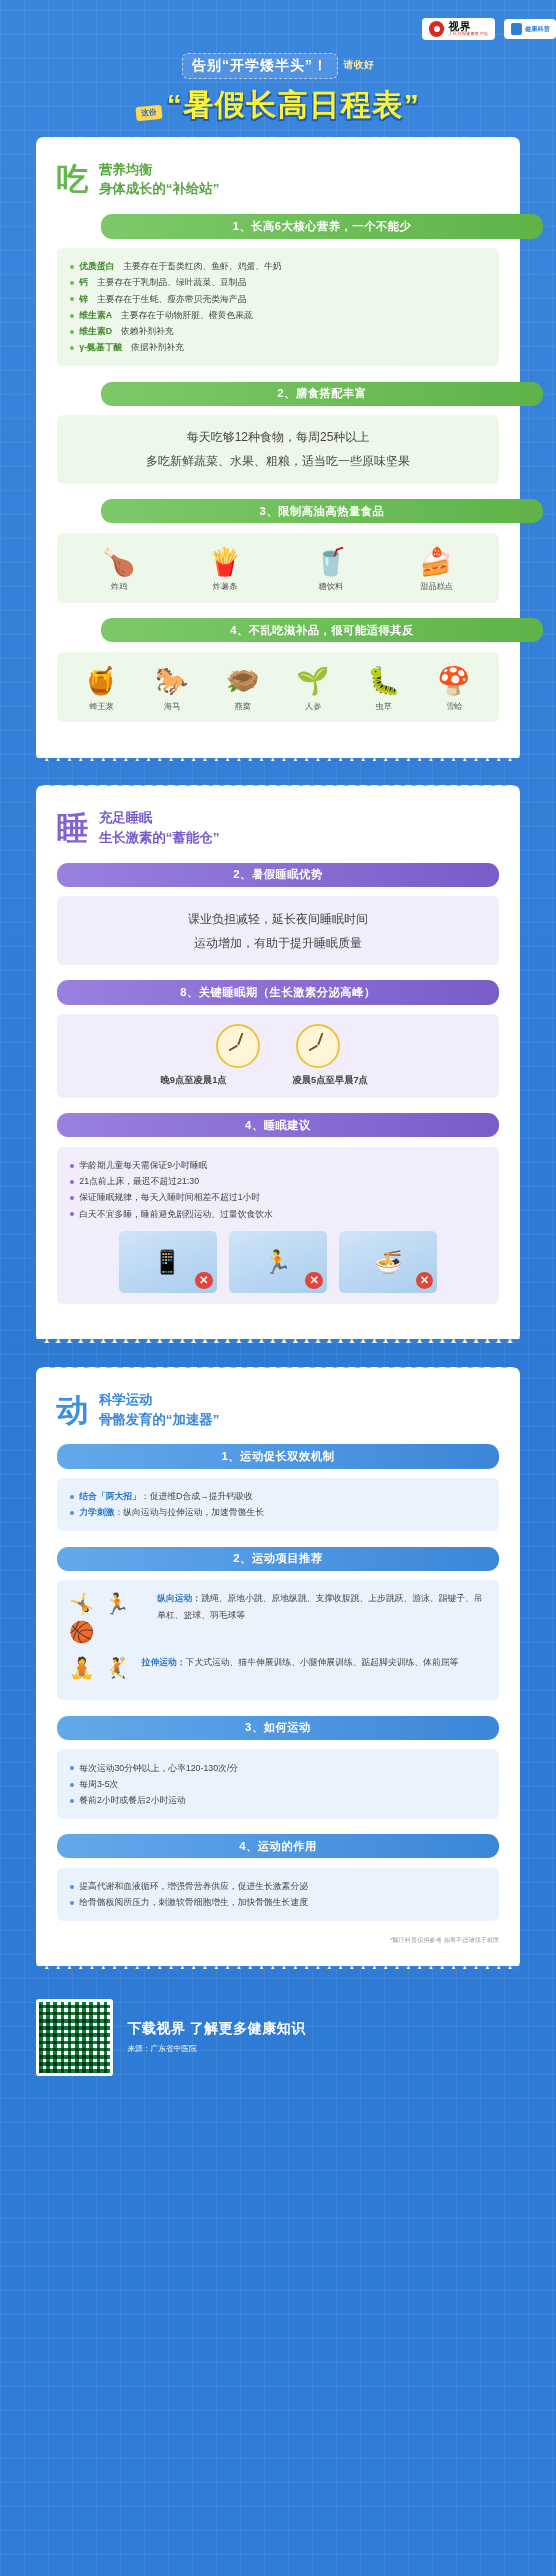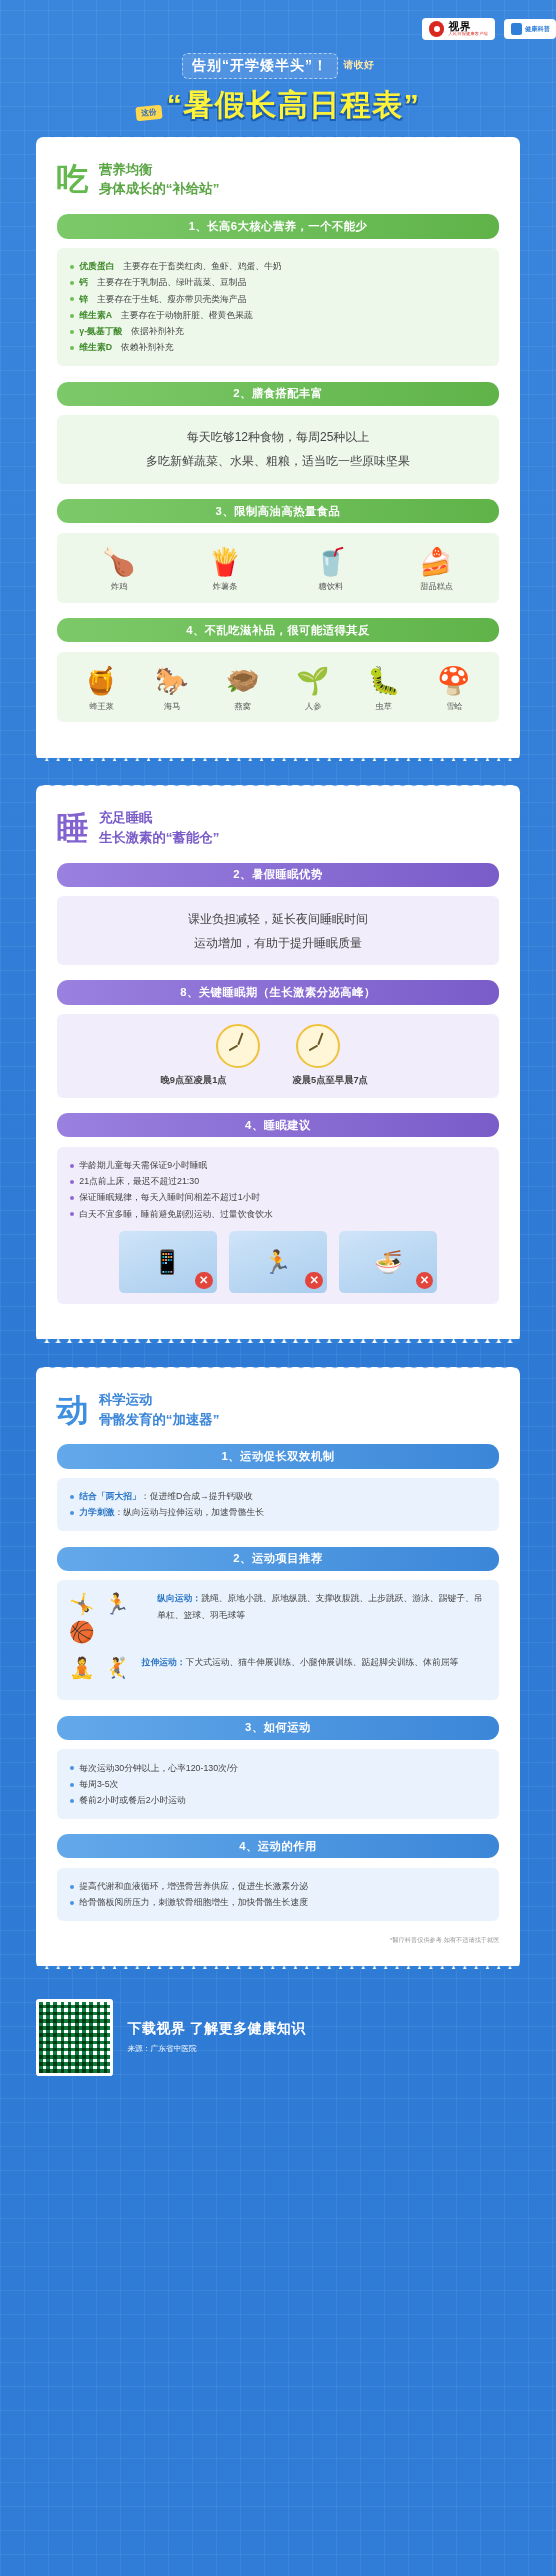--- a/index.html
+++ b/index.html
@@ -167,7 +167,7 @@
     margin-bottom: 9.3px;
     letter-spacing: 0.5px;
   }
-  .c-eat .block-title { background: linear-gradient(90deg,#7dc96a,#5fb348); }
+  .c-eat .block-title { background: linear-gradient(90deg,#7dc96a,#5fb348); margin-left: 44px; }
   .c-sleep .block-title { background: linear-gradient(90deg,#9a80df,#7a5cc9); }
   .c-move .block-title { background: linear-gradient(90deg,#63a9ea,#3b86d8); }
 

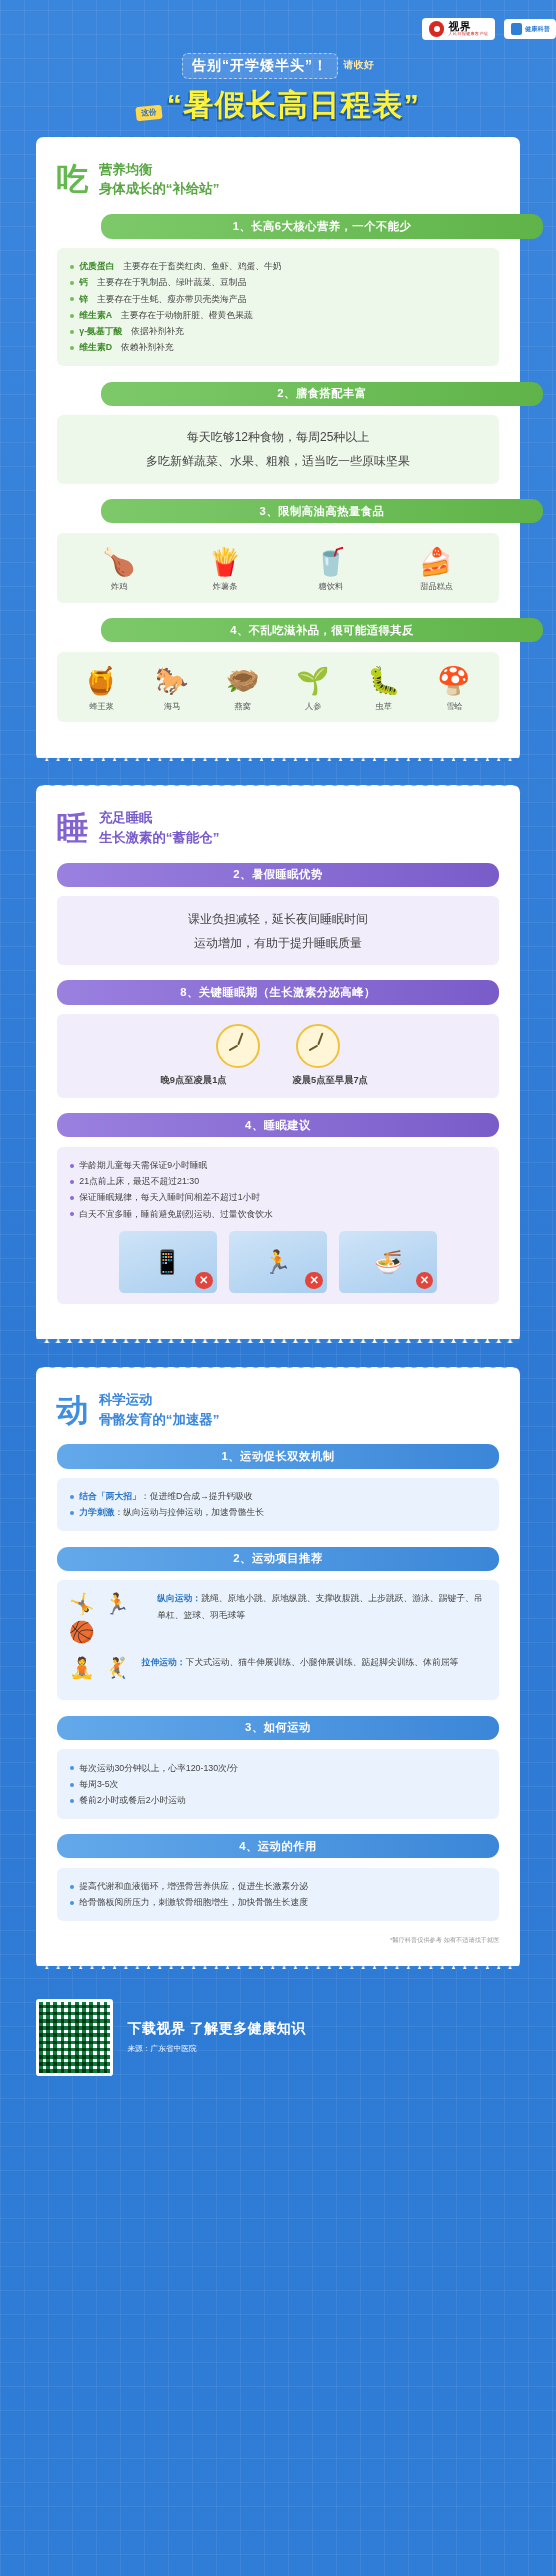--- a/index.html
+++ b/index.html
@@ -355,8 +355,8 @@
           <li><span class="lbl">钙</span>　<span>主要存在于乳制品、绿叶蔬菜、豆制品</span></li>
           <li><span class="lbl">锌</span>　<span>主要存在于生蚝、瘦亦带贝壳类海产品</span></li>
           <li><span class="lbl">维生素A</span>　<span>主要存在于动物肝脏、橙黄色果蔬</span></li>
+          <li><span class="lbl">维生素D</span>　<span>依赖补剂补充</span></li>
           <li><span class="lbl">γ-氨基丁酸</span>　<span>依据补剂补充</span></li>
-          <li><span class="lbl">维生素D</span>　<span>依赖补剂补充</span></li>
         </ul>
       </div>
     </div>

